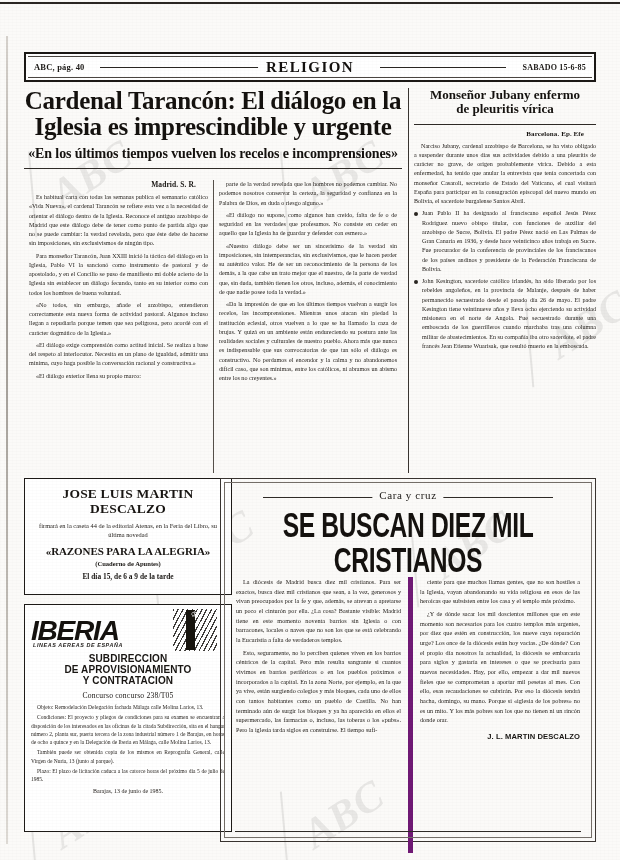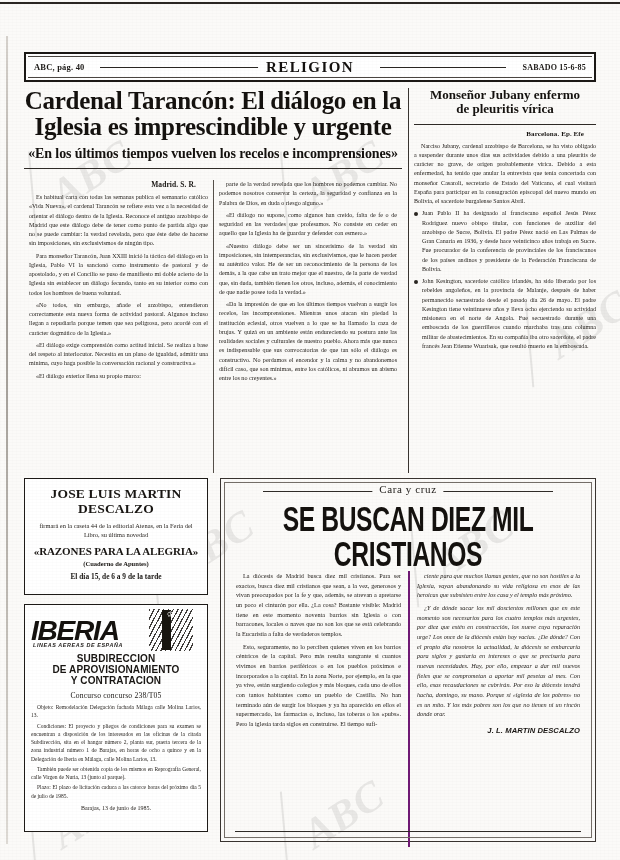--- a/index.html
+++ b/index.html
@@ -232,7 +232,7 @@
   .adcol {
     position: absolute;
     left: 0; top: 0;
-    width: 184px; height: 364px;
+    width: 208px; height: 364px;
   }
   .ad {
     border: 1.5px solid #1e1b18;

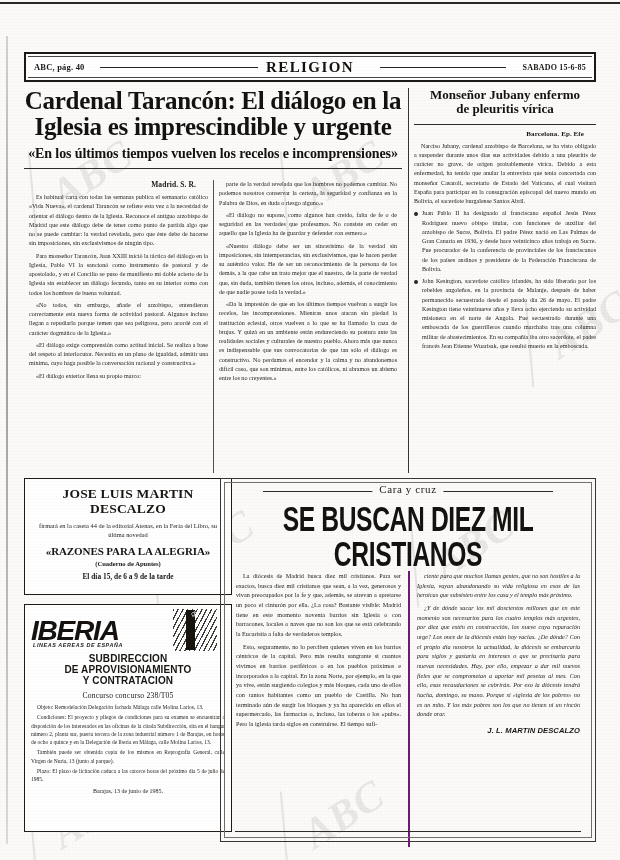--- a/index.html
+++ b/index.html
@@ -356,7 +356,7 @@
     width: 376px; height: 364px;
     border: 1px solid #3a3531;
     box-sizing: border-box;
-    padding: 6px 8px 6px;
+    padding: 12px 8px 6px;
   }
   .feature::after {
     content: "";

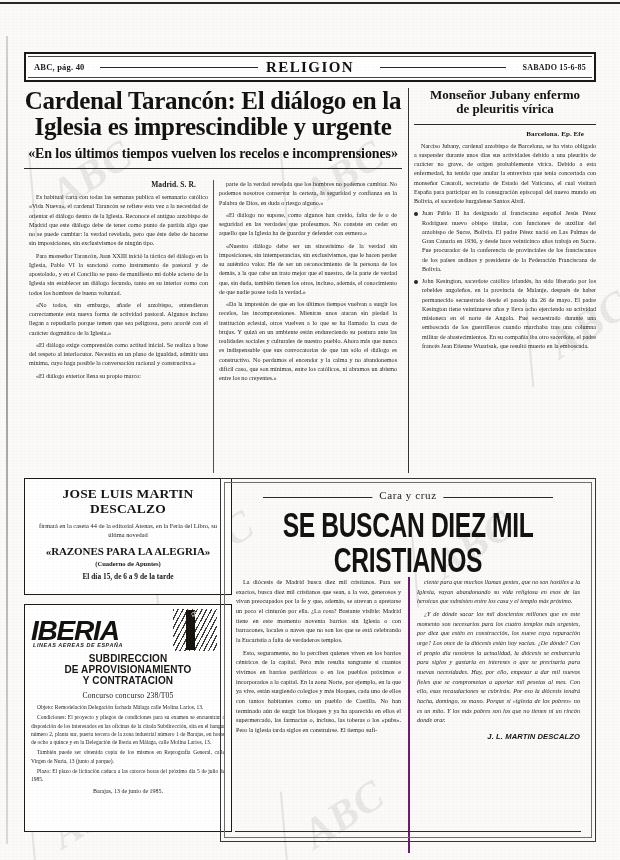--- a/index.html
+++ b/index.html
@@ -405,7 +405,7 @@
     height: 276px;
   }
   .feat-col { width: 50%; box-sizing: border-box; padding: 0 7px; }
-  .feat-col + .feat-col { border-left: 2px solid #701a75; font-style: italic; }
+  .feat-col + .feat-col { border-left: 5px solid #701a75; }
   .feat-body {
     font-size: 6.2px;
     line-height: 1.56;

